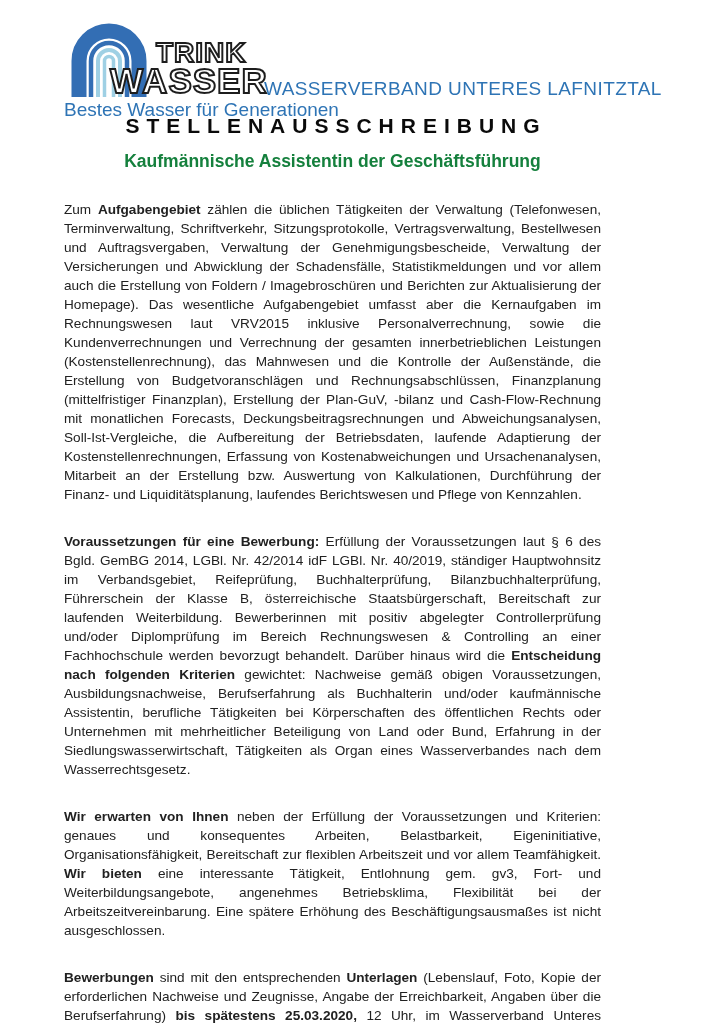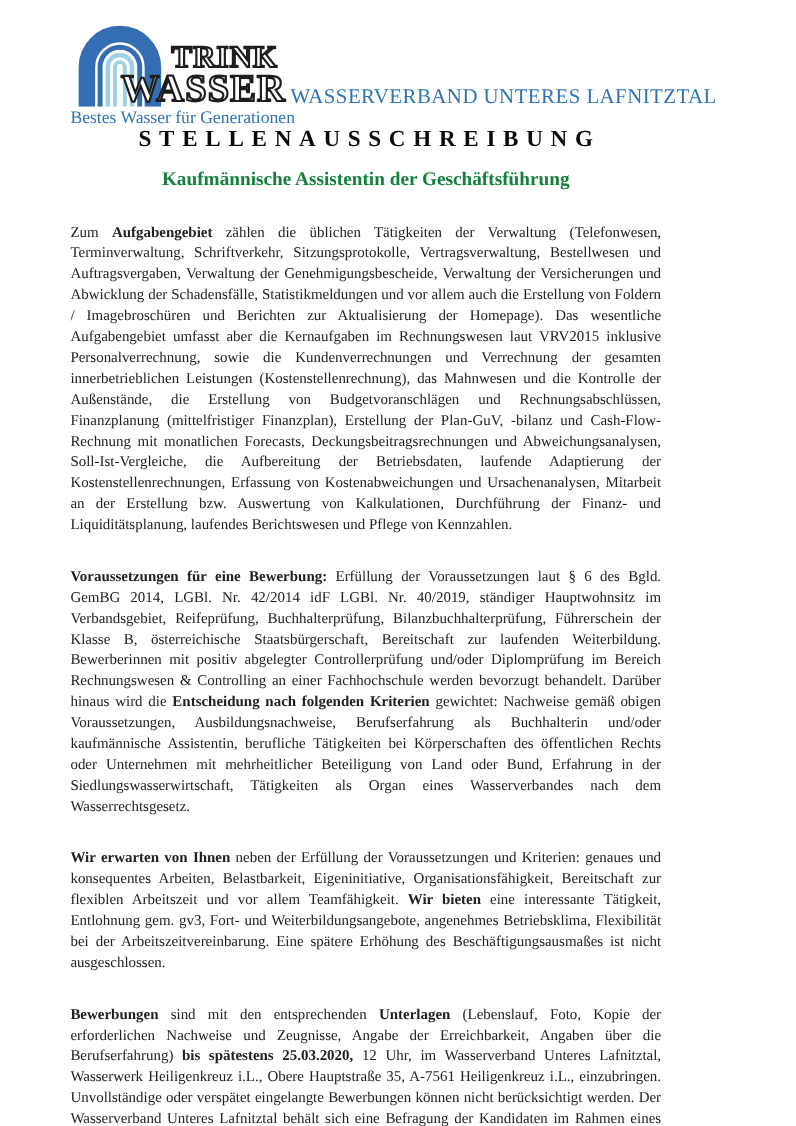--- a/index.html
+++ b/index.html
@@ -12,7 +12,7 @@
   html,body{background:#ffffff;}
   .page{
     width:664px;height:1024px;background:#ffffff;position:relative;
-    font-family:Liberation Serif, serif;
+    font-family:Liberation Sans, sans-serif;
     color:var(--ink);
     padding:18px 63px 0 64px;
     overflow:hidden;

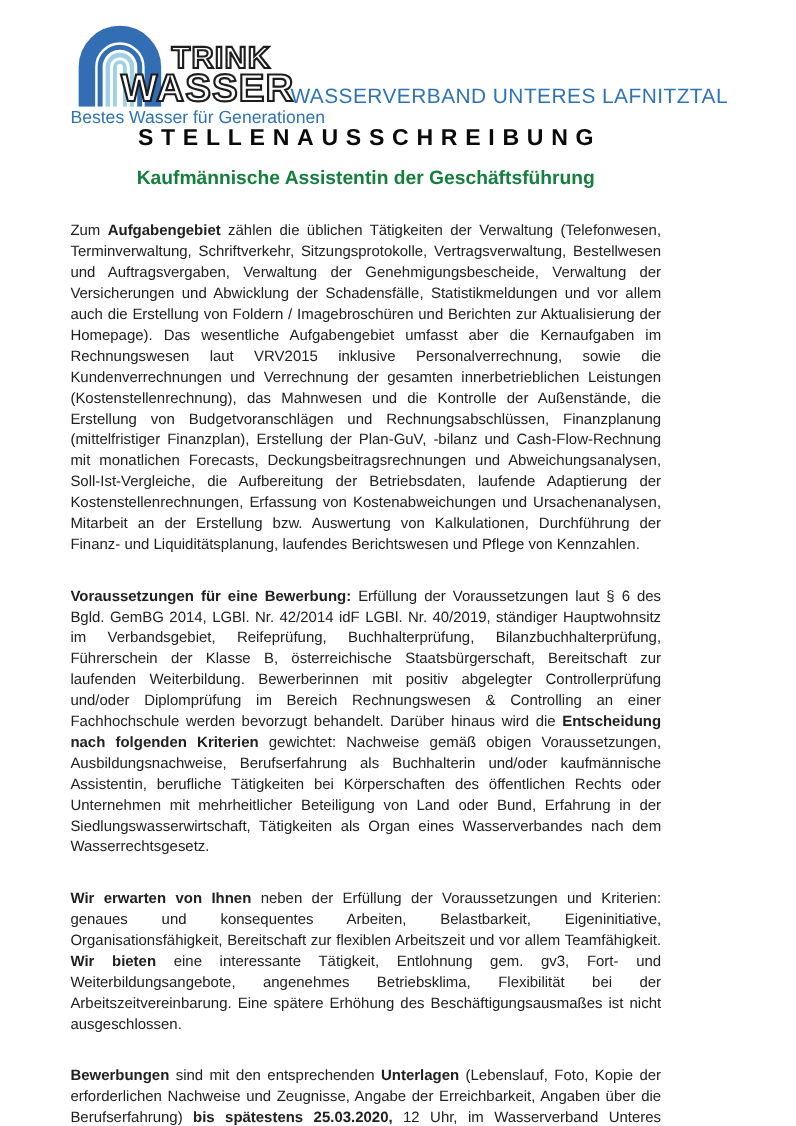--- a/index.html
+++ b/index.html
@@ -33,7 +33,7 @@
   .logo-word2{left:46px;top:45px;font-size:35px;}
   .tagline{
     position:absolute;left:0;top:81px;
-    font-size:16px;color:var(--blue-text);
+    font-size:19px;color:var(--blue-text);
     white-space:nowrap;
   }
   .org-name{

